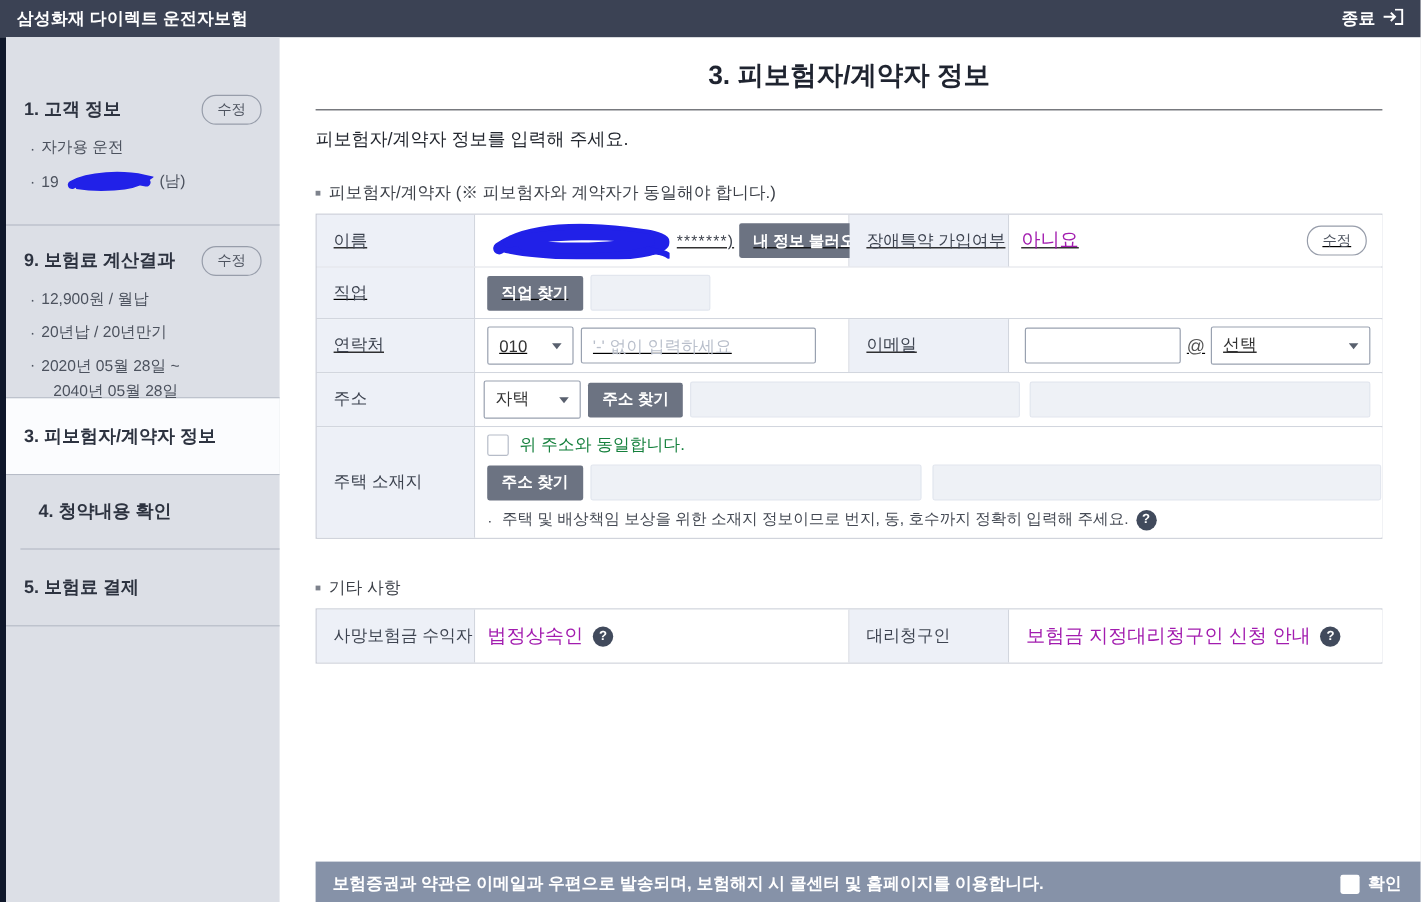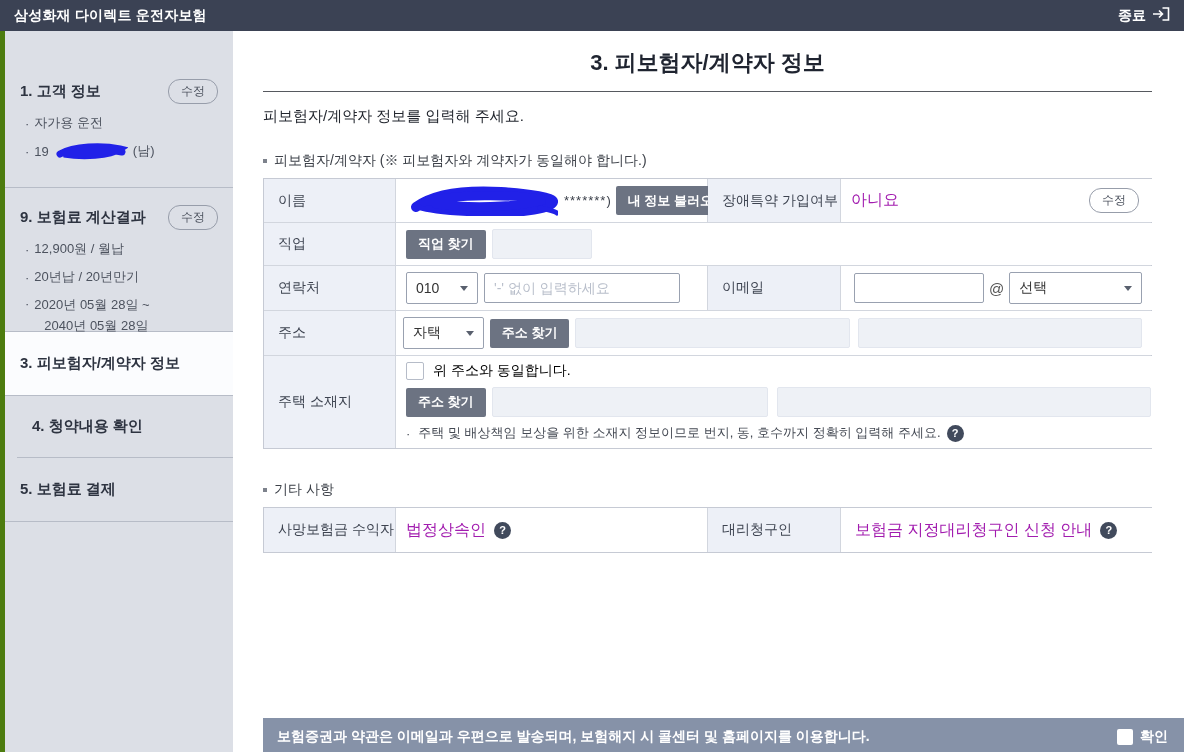--- a/index.html
+++ b/index.html
@@ -20,7 +20,7 @@
   .layout { display:flex; height:721px; }
   .sidebar {
     width:233px; flex:0 0 233px; background:#dcdfe6;
-    border-left:5px solid #4d7c0f; position:relative;
+    border-left:5px solid #0f172a; position:relative;
   }
   .side-sec { padding:0 15px; border-bottom:1px solid #b7bcc7; }
   .sec1 { height:157px; padding-top:48px; }

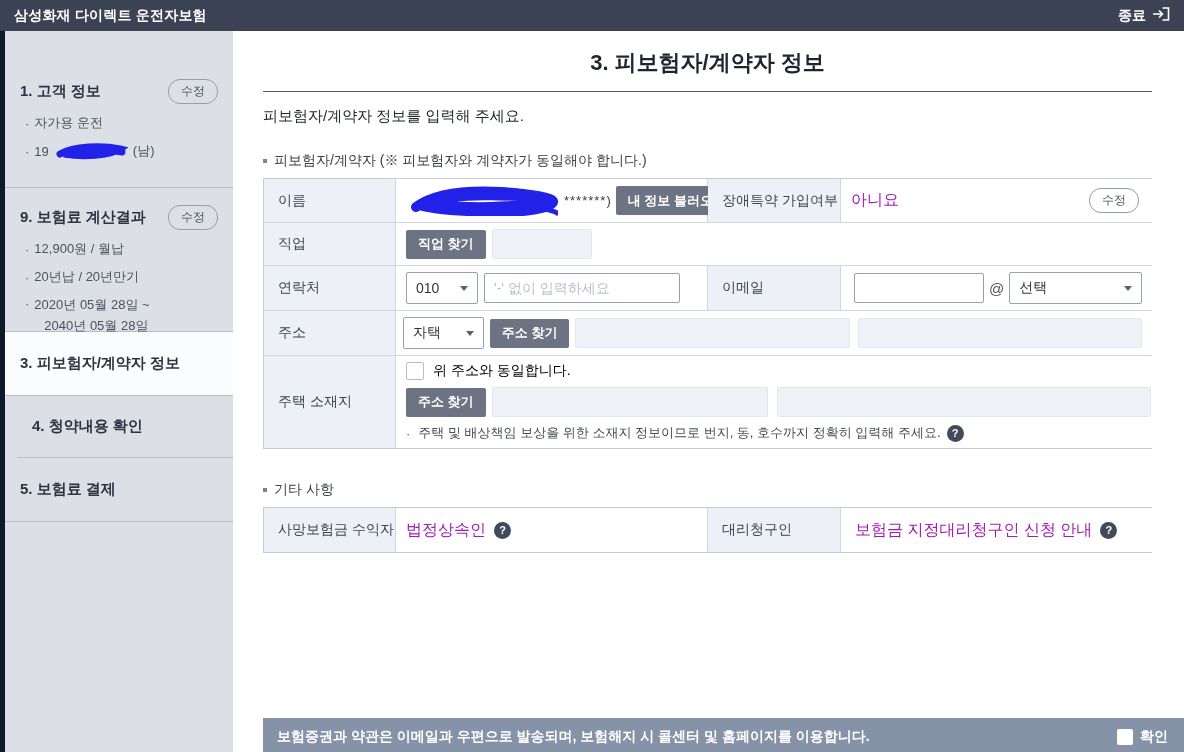--- a/index.html
+++ b/index.html
@@ -56,7 +56,7 @@
   .cell.lab { background:#edf0f7; padding-left:14px; font-size:14px; color:#3d4350; }
   .cell.val { padding:6px 10px; background:#fff; }
   .span3 { grid-column:2 / 5; }
-  .h43 { min-height:43px; } .h44 { min-height:44px; } .h89 { min-height:89px; }
+  .h43 { min-height:43px;text-decoration:underline; } .h44 { min-height:44px; } .h89 { min-height:89px; }
 
   .btn-dark {
     background:#6c7382; color:#fff; border:none; border-radius:2px;

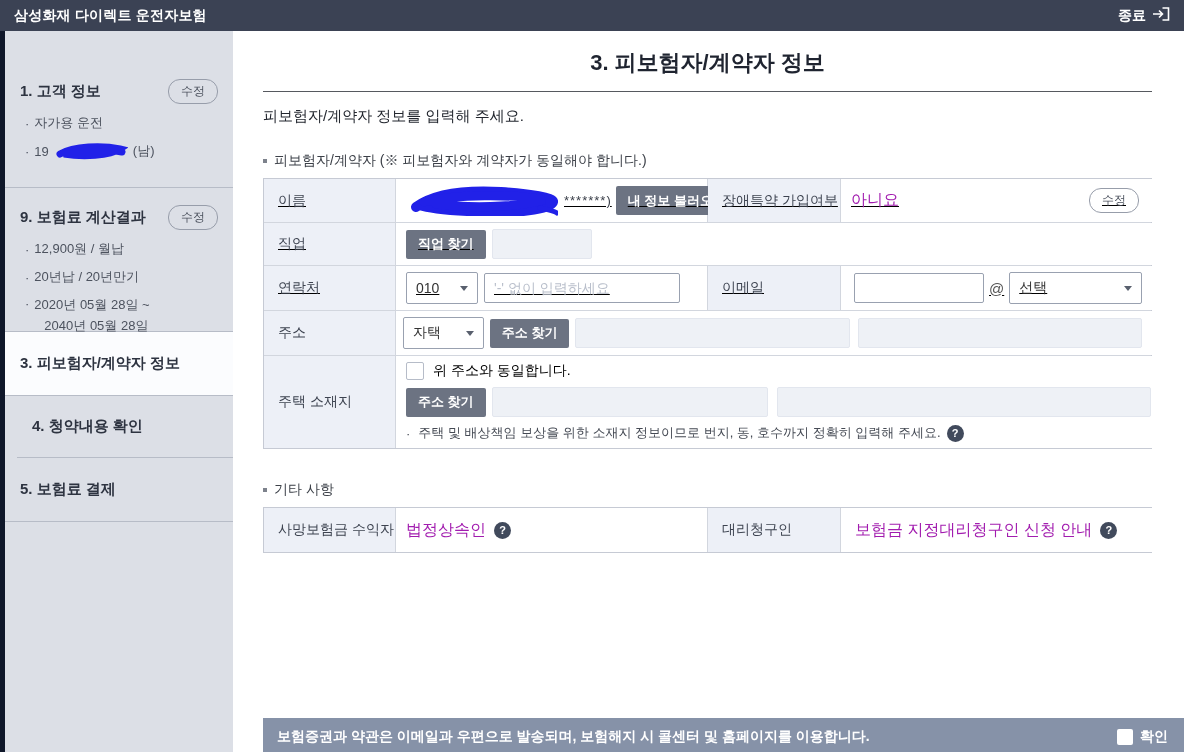--- a/index.html
+++ b/index.html
@@ -79,7 +79,7 @@
   .at { font-size:15px; color:#555; margin:0 5px; }
   .row-flex { display:flex; align-items:center; }
   .col-stack { flex-direction:column; align-items:flex-start; justify-content:center; gap:7px; padding-top:8px; padding-bottom:8px; }
-  .checkline { display:flex; align-items:center; gap:9px; font-size:14px; color:#000000; }
+  .checkline { display:flex; align-items:center; gap:9px; font-size:14px; color:#15803d; }
   .checkbox { width:18px; height:18px; background:#fff; border:1px solid #b6bcc8; border-radius:2px; cursor:pointer; }
   .note { font-size:13px; color:#454a54; display:flex; align-items:center; gap:6px; }
   .note-dot { color:#454a54; margin-right:2px; }

